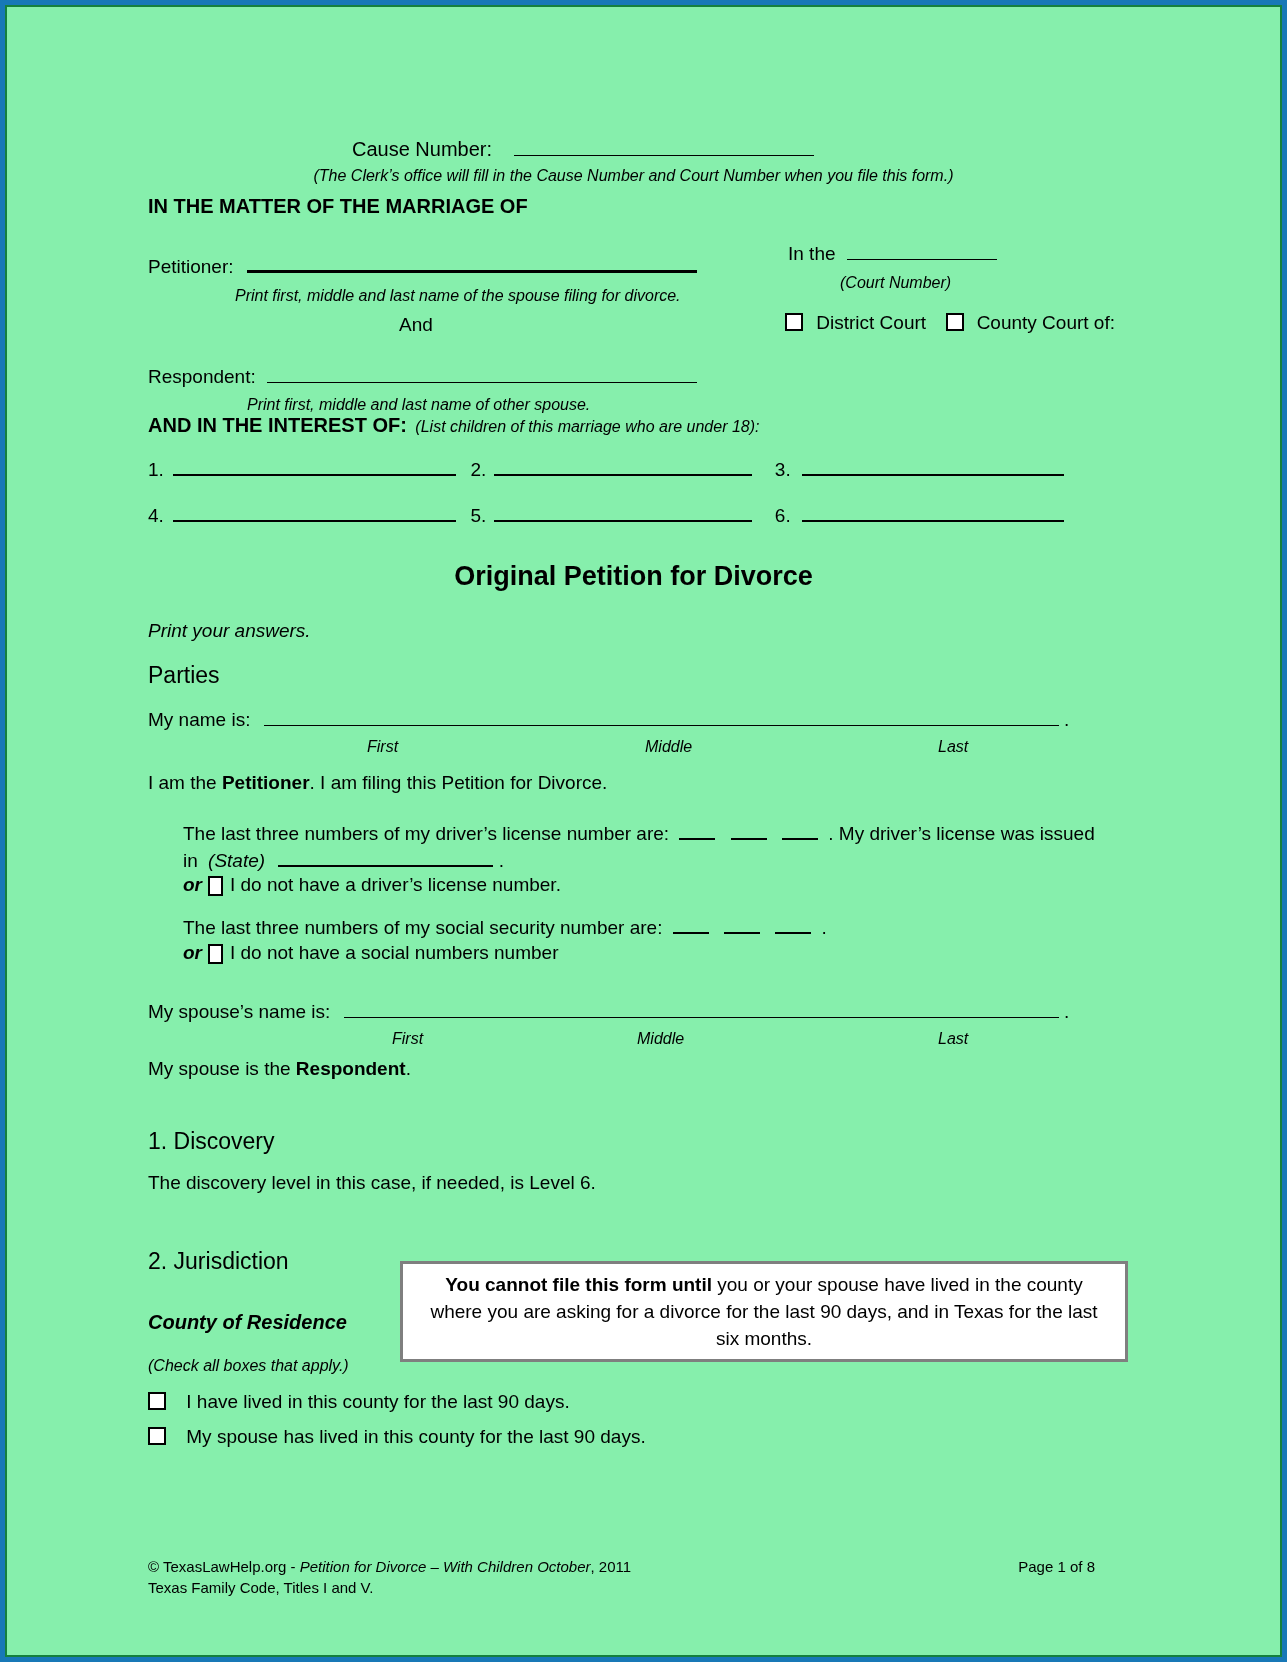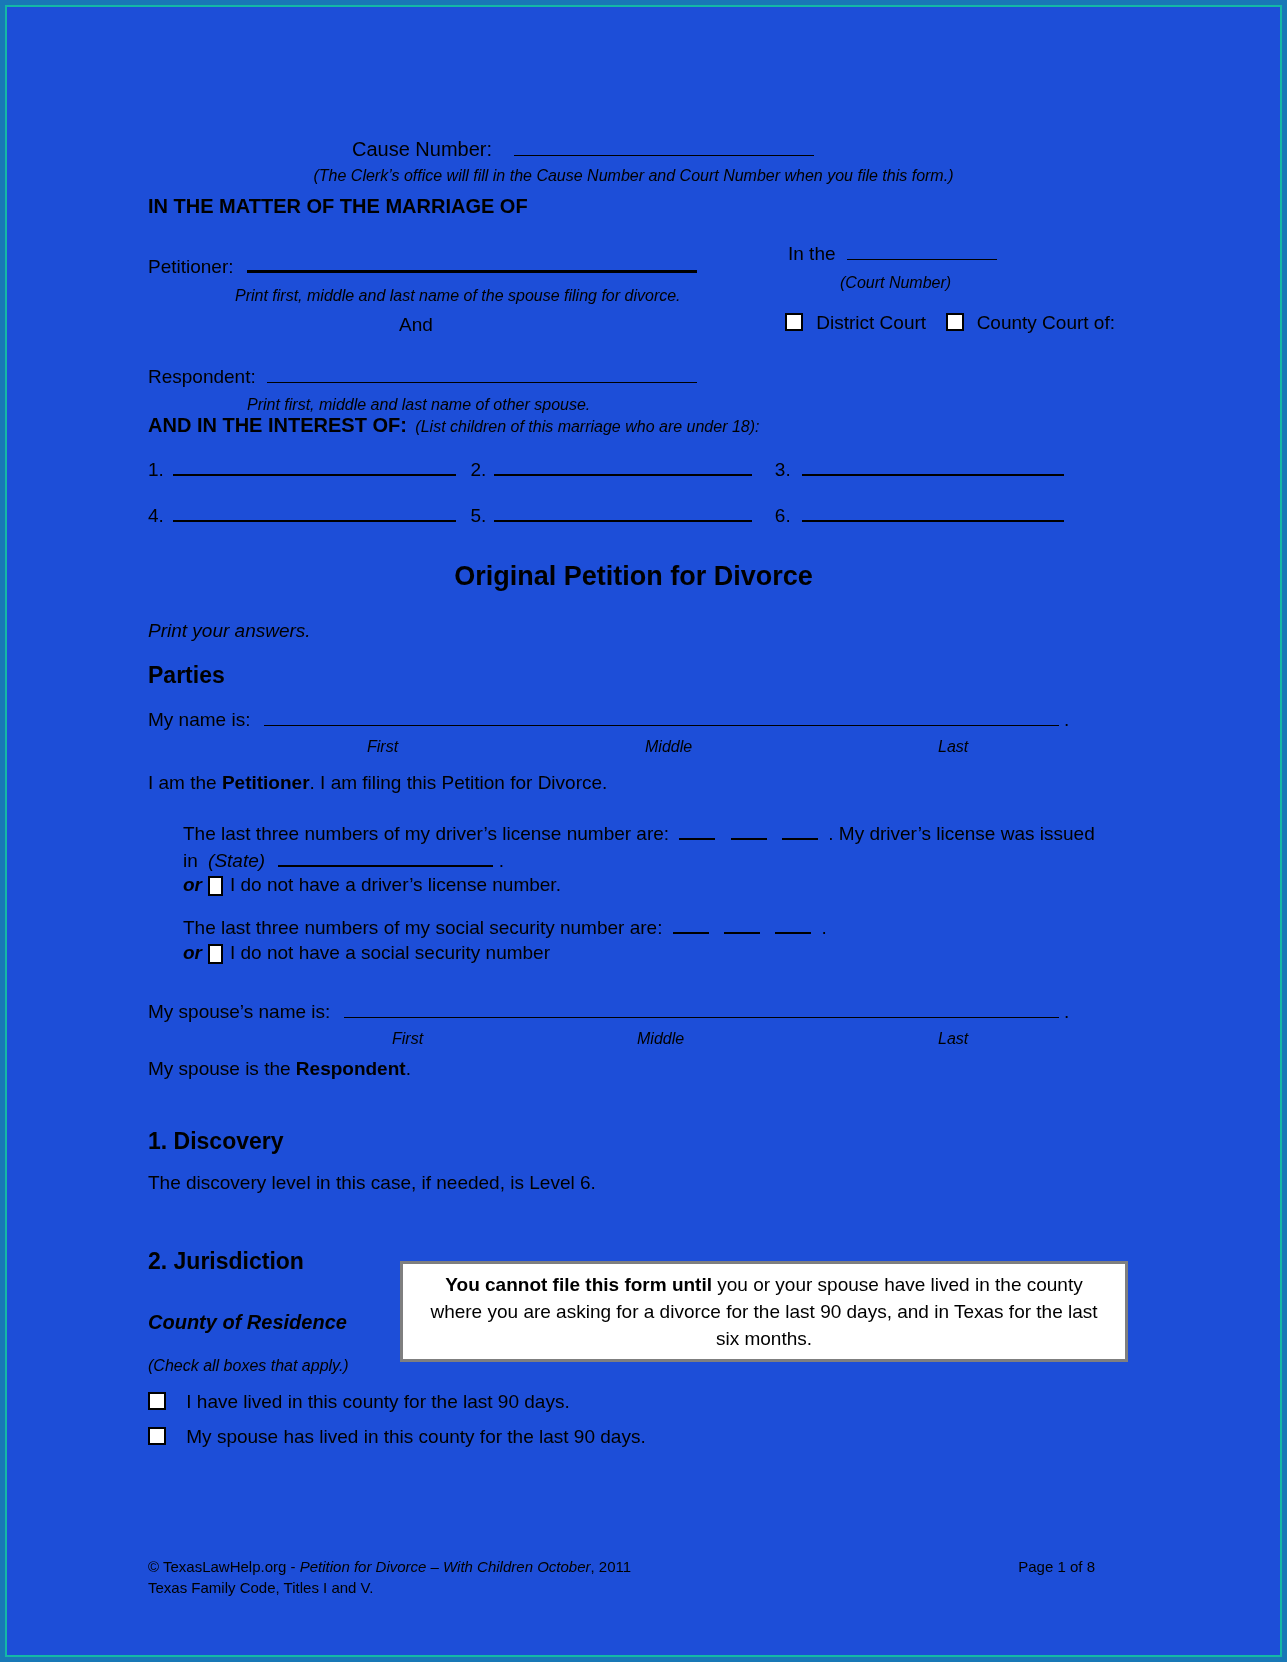--- a/index.html
+++ b/index.html
@@ -6,7 +6,7 @@
   html,body{background:#e8e8e8}
   body{font-family:"Liberation Sans",sans-serif;color:#000}
   .page{position:relative;width:1287px;height:1662px;background:#fff;border:5px solid #1878b7;margin:0 auto}
-  .inner{position:absolute;inset:0;border:2px solid #14b8a6;background:#1d4ed8}
+  .inner{position:absolute;inset:0;border:2px solid #15803d;background:#86efac}
   .abs{position:absolute}
   .t19{font-size:19px;line-height:24px}
   .t20{font-size:20px;line-height:25px}

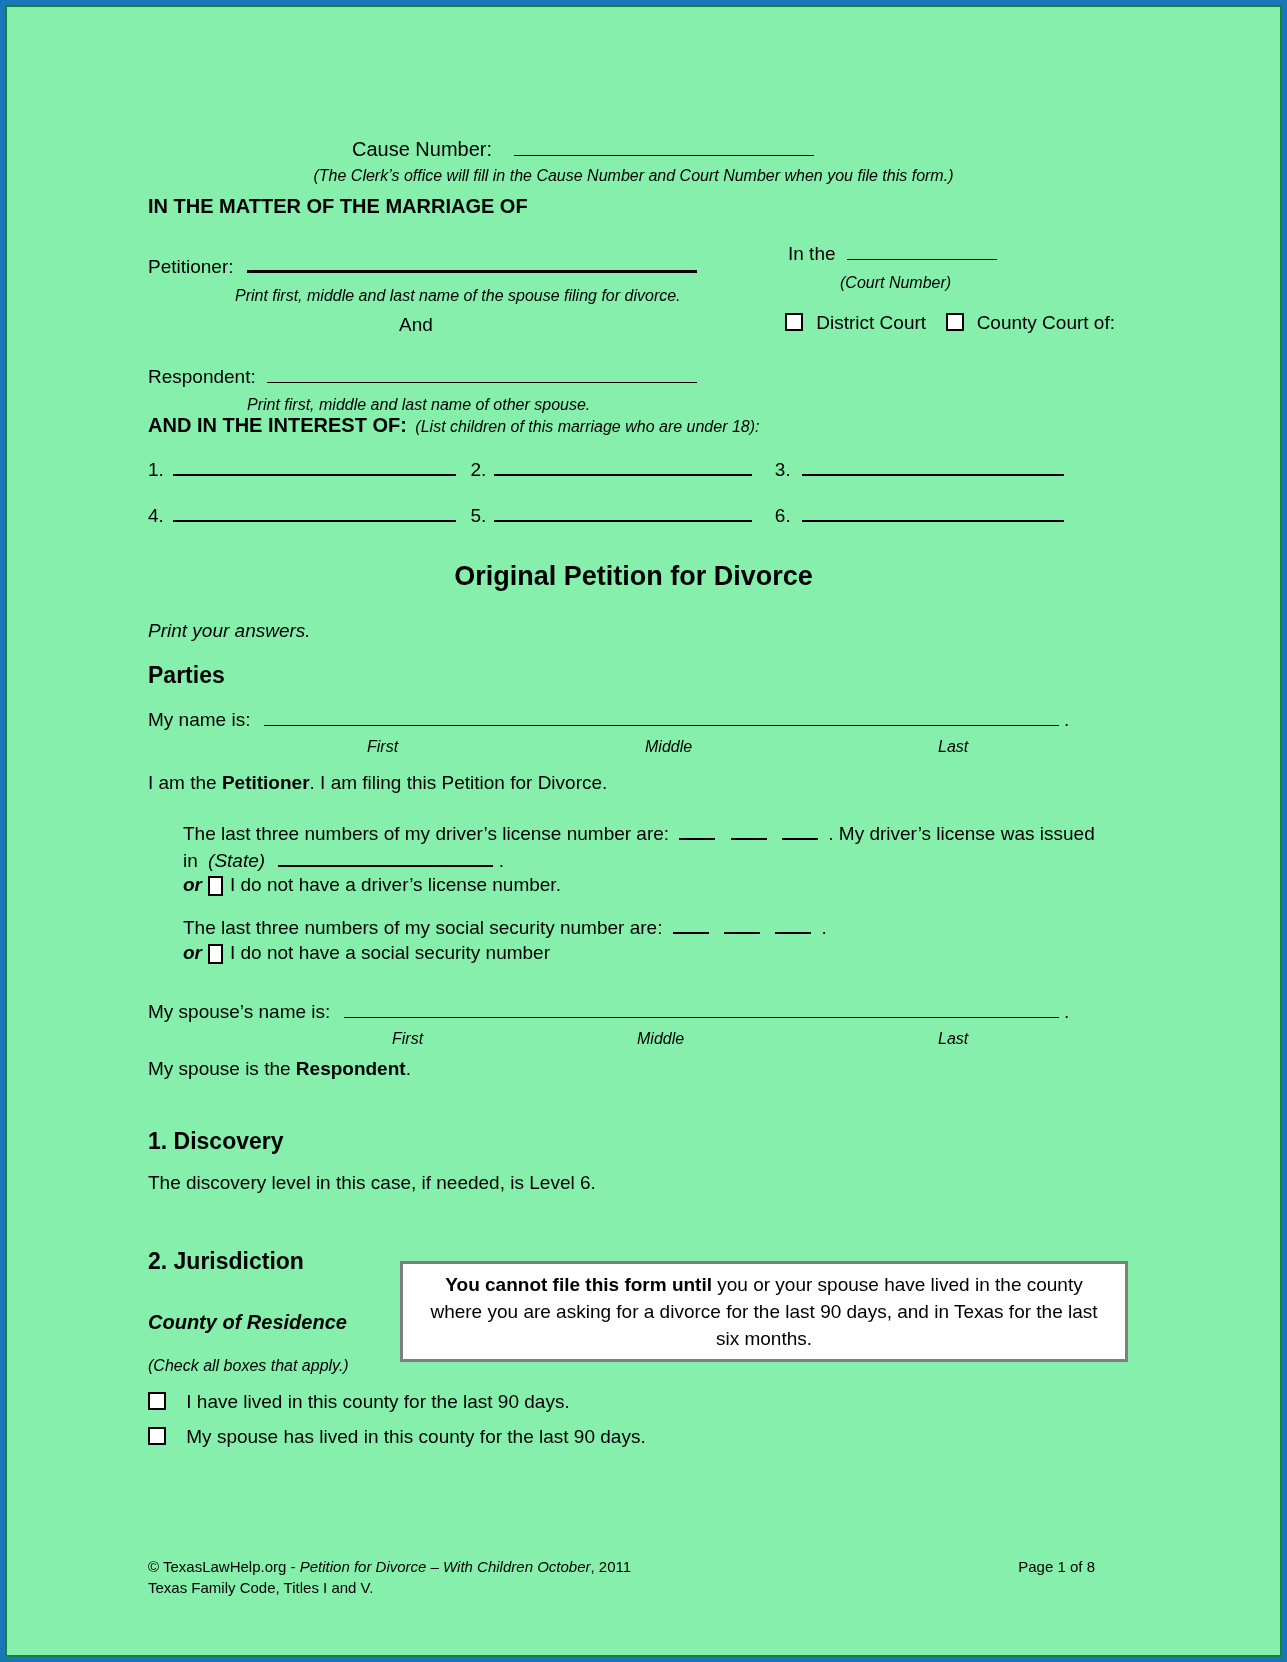--- a/index.html
+++ b/index.html
@@ -14,7 +14,7 @@
   .it{font-style:italic}
   .bi{font-weight:bold;font-style:italic}
   .head20{font-weight:bold;font-size:20px;line-height:25px}
-  .head23{font-weight:bold;font-size:23px;line-height:28px}
+  .head23{font-weight:normal;font-size:23px;line-height:28px}
   .title{font-weight:bold;font-size:27px;line-height:32px}
   .fl{display:inline-block;height:1em;border-bottom:1.5px solid #000}
   .fl.thick{border-bottom-width:3px}

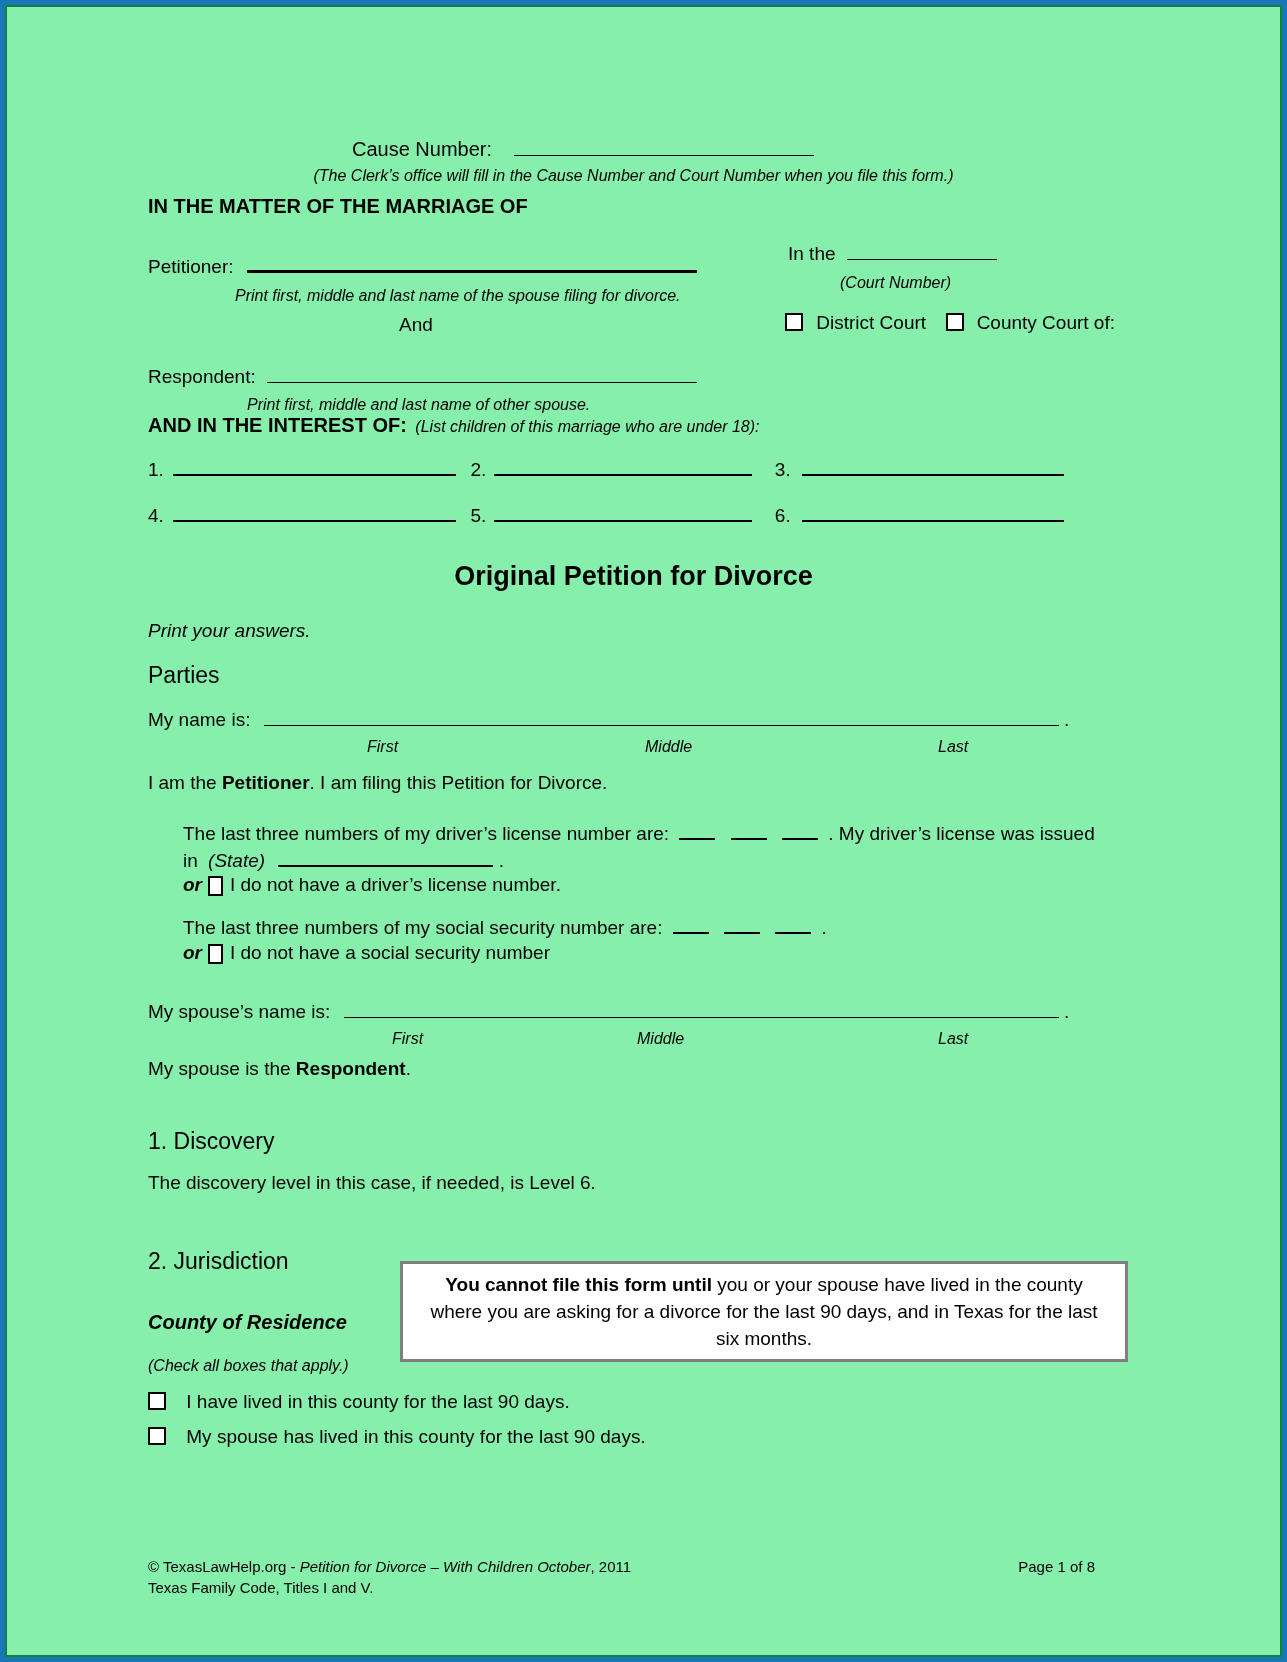--- a/index.html
+++ b/index.html
@@ -138,7 +138,7 @@
         <span>.</span>
       </div>
       <div class="nowrap" style="margin-top:1px">
-        <span class="bi">or</span><span class="cb small"></span><span>I do not have a social security number</span>
+        <span class="bi">or</span><span class="cb small"></span><span>I do not have a social numbers number</span>
       </div>
     </div>
 

